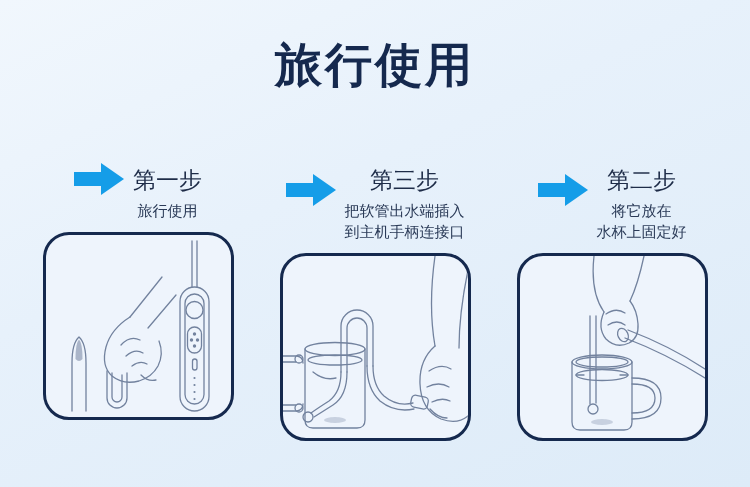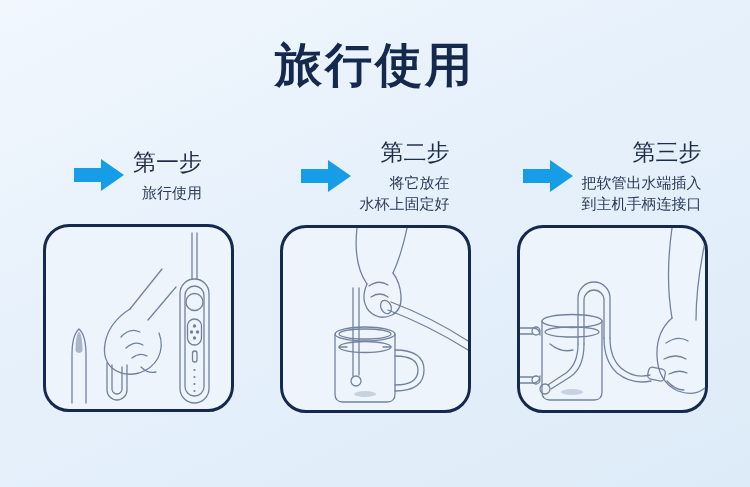--- a/index.html
+++ b/index.html
@@ -41,7 +41,7 @@
   }
   .arrow-icon { color:var(--arrow,#159de8); flex:0 0 auto; }
   .arrow-icon svg { display:block; }
-  .step-text { text-align:right; }
+  .step-text { text-align:center;margin-top:28px; }
   .step-label {
     font-size:23px;
     color:var(--step-label,#1e2c48);

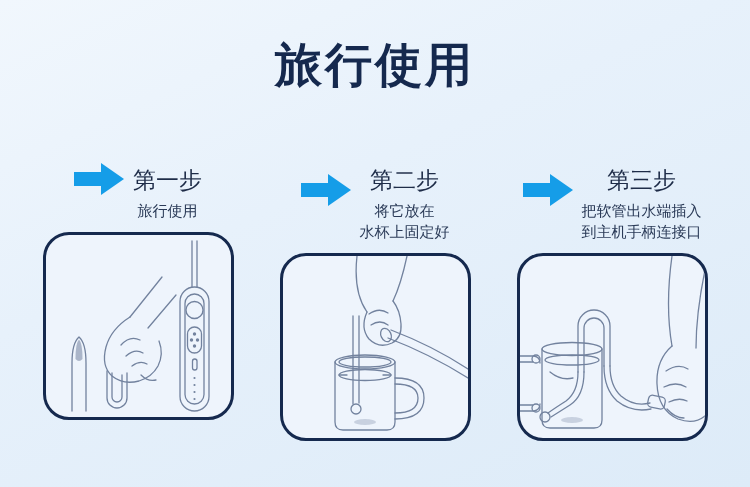--- a/index.html
+++ b/index.html
@@ -133,52 +133,6 @@
             </svg>
         </span>
         <div class="step-text">
-          <div class="step-label">第二步</div>
-          <div class="step-desc">
-            <div>将它放在</div>
-            <div>水杯上固定好</div>
-          </div>
-        </div>
-      </div>
-      <div class="panel">
-        <svg viewBox="0 0 185 182" width="185" height="182">
-
-          <path class="art" d="M74 0 Q70 36 84 56"></path>
-          <path class="art" d="M124 0 Q118 28 110 45"></path>
-
-          <path class="art" d="M84 56 Q77 72 86 83 Q96 93 109 87 Q119 82 118 68 Q117 54 110 45"></path>
-          <path class="art" d="M86 58 q10 -7 19 -1"></path>
-          <path class="art" d="M88 69 q9 -6 17 0"></path>
-          <ellipse class="art" cx="103" cy="79" rx="5" ry="7" transform="rotate(-25 103 79)"></ellipse>
-
-          <path class="art" d="M108 74 Q150 90 185 113"></path>
-          <path class="art" d="M105 82 Q147 98 185 122"></path>
-
-          <path class="art" d="M70 60 L70 148"></path>
-          <path class="art" d="M76 60 L76 147"></path>
-          <circle class="art" cx="73" cy="153" r="5"></circle>
-
-          <ellipse class="art" cx="82" cy="106" rx="30" ry="7"></ellipse>
-          <ellipse class="art" cx="82" cy="106" rx="26" ry="5"></ellipse>
-          <path class="art" d="M52 106 L52 166 Q52 174 60 174 L104 174 Q112 174 112 166 L112 106"></path>
-          <ellipse class="art" cx="82" cy="119" rx="26" ry="5.5"></ellipse>
-          <path class="art" d="M56 119 h8 M100 119 h8"></path>
-
-          <path class="art" d="M112 122 Q141 122 141 142 Q141 163 112 163"></path>
-          <path class="art" d="M112 128 Q135 128 135 142 Q135 157 112 157"></path>
-          <ellipse class="art-fill" opacity="0.3" cx="82" cy="166" rx="11" ry="3"></ellipse>
-        </svg>
-      </div>
-    </section>
-
-    <section class="step-col">
-      <div class="step-header">
-        <span class="arrow-icon">
-          <svg width="50" height="34" viewBox="0 0 50 34">
-              <polygon points="0,10 27,10 27,1 50,17 27,33 27,24 0,24" fill="currentColor"></polygon>
-            </svg>
-        </span>
-        <div class="step-text">
           <div class="step-label">第三步</div>
           <div class="step-desc">
             <div>把软管出水端插入</div>
@@ -224,6 +178,52 @@
       </div>
     </section>
 
+    <section class="step-col">
+      <div class="step-header">
+        <span class="arrow-icon">
+          <svg width="50" height="34" viewBox="0 0 50 34">
+              <polygon points="0,10 27,10 27,1 50,17 27,33 27,24 0,24" fill="currentColor"></polygon>
+            </svg>
+        </span>
+        <div class="step-text">
+          <div class="step-label">第二步</div>
+          <div class="step-desc">
+            <div>将它放在</div>
+            <div>水杯上固定好</div>
+          </div>
+        </div>
+      </div>
+      <div class="panel">
+        <svg viewBox="0 0 185 182" width="185" height="182">
+
+          <path class="art" d="M74 0 Q70 36 84 56"></path>
+          <path class="art" d="M124 0 Q118 28 110 45"></path>
+
+          <path class="art" d="M84 56 Q77 72 86 83 Q96 93 109 87 Q119 82 118 68 Q117 54 110 45"></path>
+          <path class="art" d="M86 58 q10 -7 19 -1"></path>
+          <path class="art" d="M88 69 q9 -6 17 0"></path>
+          <ellipse class="art" cx="103" cy="79" rx="5" ry="7" transform="rotate(-25 103 79)"></ellipse>
+
+          <path class="art" d="M108 74 Q150 90 185 113"></path>
+          <path class="art" d="M105 82 Q147 98 185 122"></path>
+
+          <path class="art" d="M70 60 L70 148"></path>
+          <path class="art" d="M76 60 L76 147"></path>
+          <circle class="art" cx="73" cy="153" r="5"></circle>
+
+          <ellipse class="art" cx="82" cy="106" rx="30" ry="7"></ellipse>
+          <ellipse class="art" cx="82" cy="106" rx="26" ry="5"></ellipse>
+          <path class="art" d="M52 106 L52 166 Q52 174 60 174 L104 174 Q112 174 112 166 L112 106"></path>
+          <ellipse class="art" cx="82" cy="119" rx="26" ry="5.5"></ellipse>
+          <path class="art" d="M56 119 h8 M100 119 h8"></path>
+
+          <path class="art" d="M112 122 Q141 122 141 142 Q141 163 112 163"></path>
+          <path class="art" d="M112 128 Q135 128 135 142 Q135 157 112 157"></path>
+          <ellipse class="art-fill" opacity="0.3" cx="82" cy="166" rx="11" ry="3"></ellipse>
+        </svg>
+      </div>
+    </section>
+
   </div>
 </div>
 

